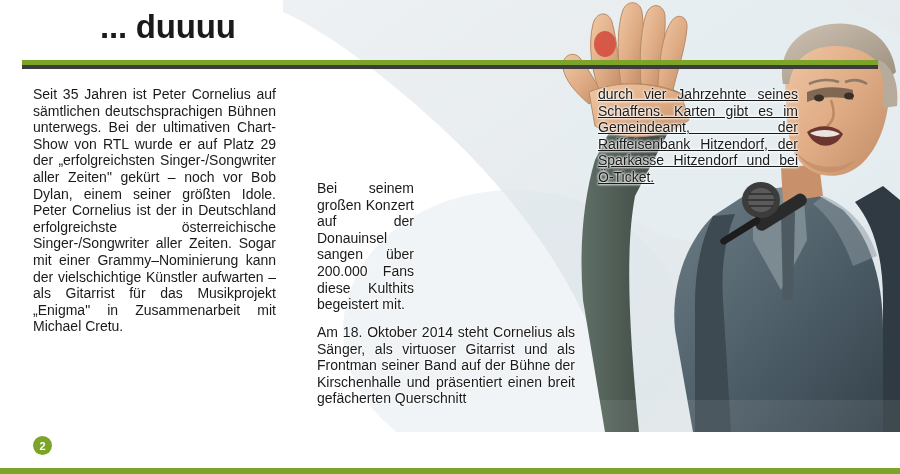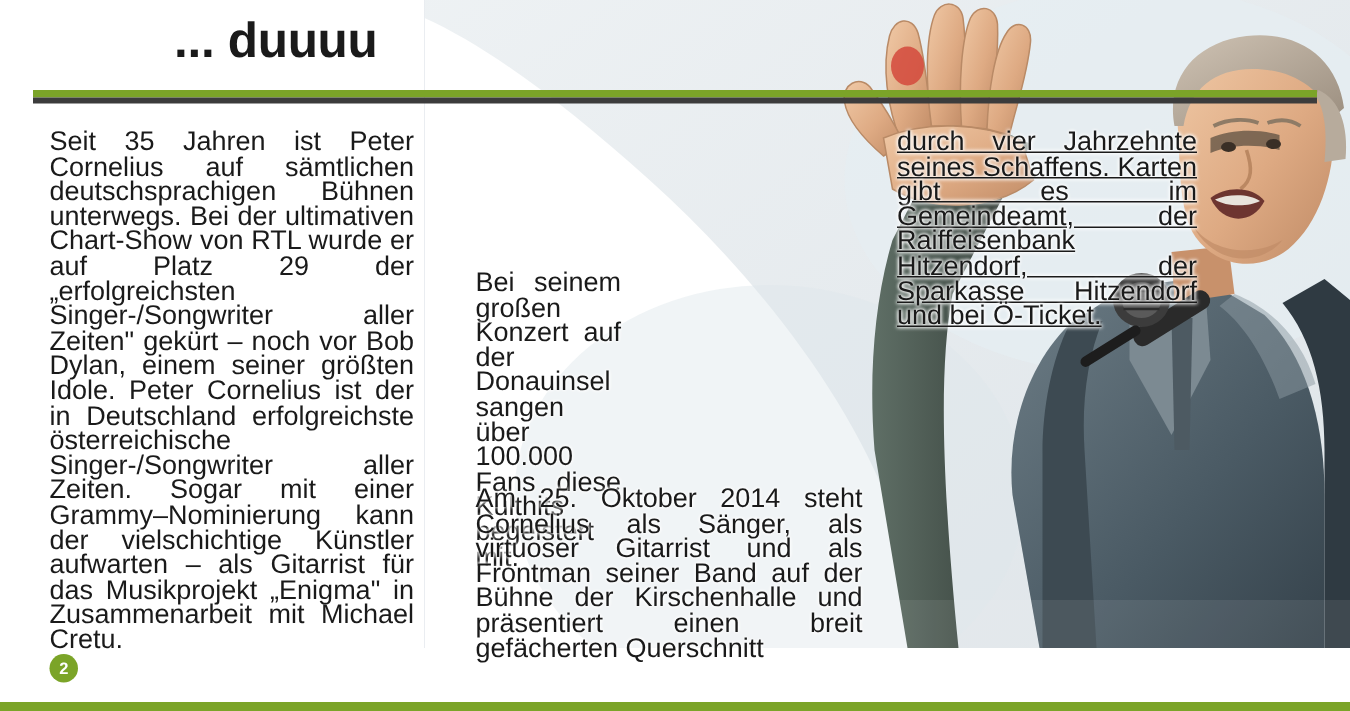--- a/index.html
+++ b/index.html
@@ -27,7 +27,6 @@
     color: #1a1a1a;
     letter-spacing: -0.2px;
     white-space: nowrap;
-    margin-left: 16px;
   }
   .headline-left { left: 100px; }
   .headline-right { left: 410px; }

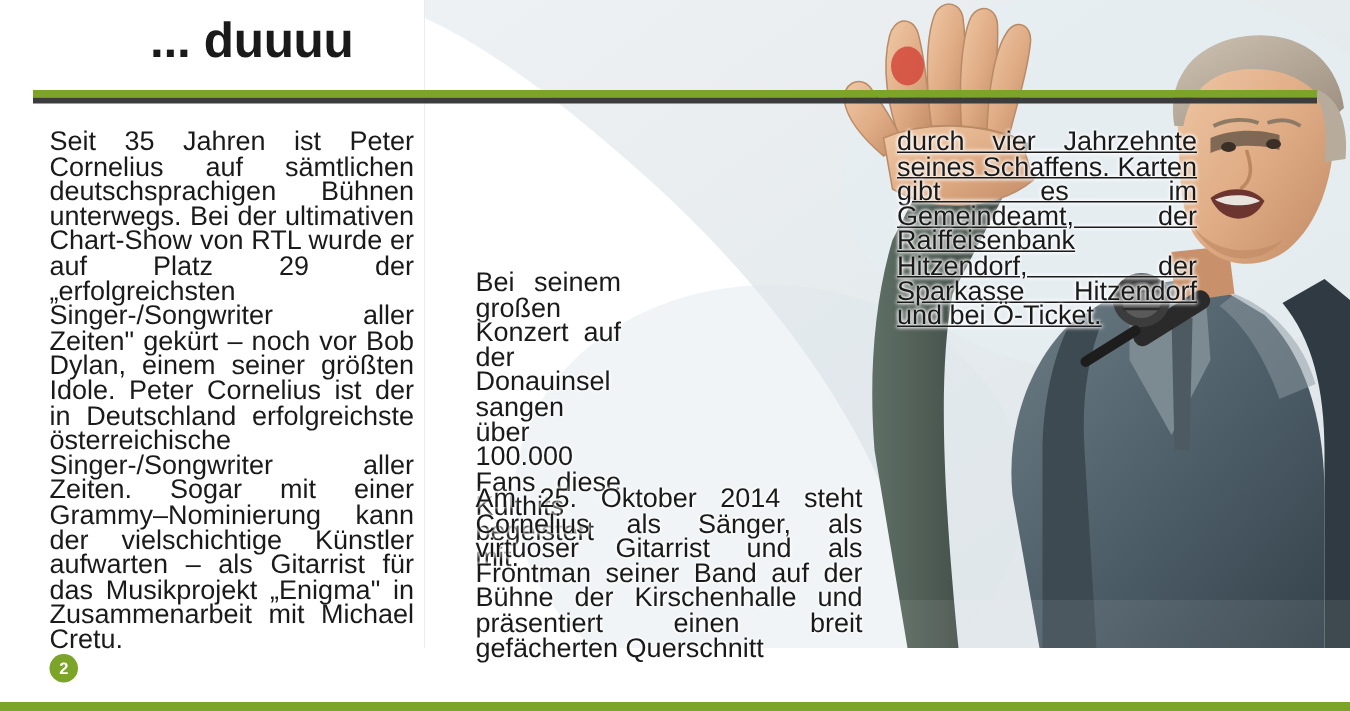--- a/index.html
+++ b/index.html
@@ -64,7 +64,7 @@
     position: absolute;
     text-align: justify;
     color: #1a1a1a;
-    font-size: 18px;
+    font-size: 14px;
     line-height: 16.6px;
     hyphens: manual;
   }

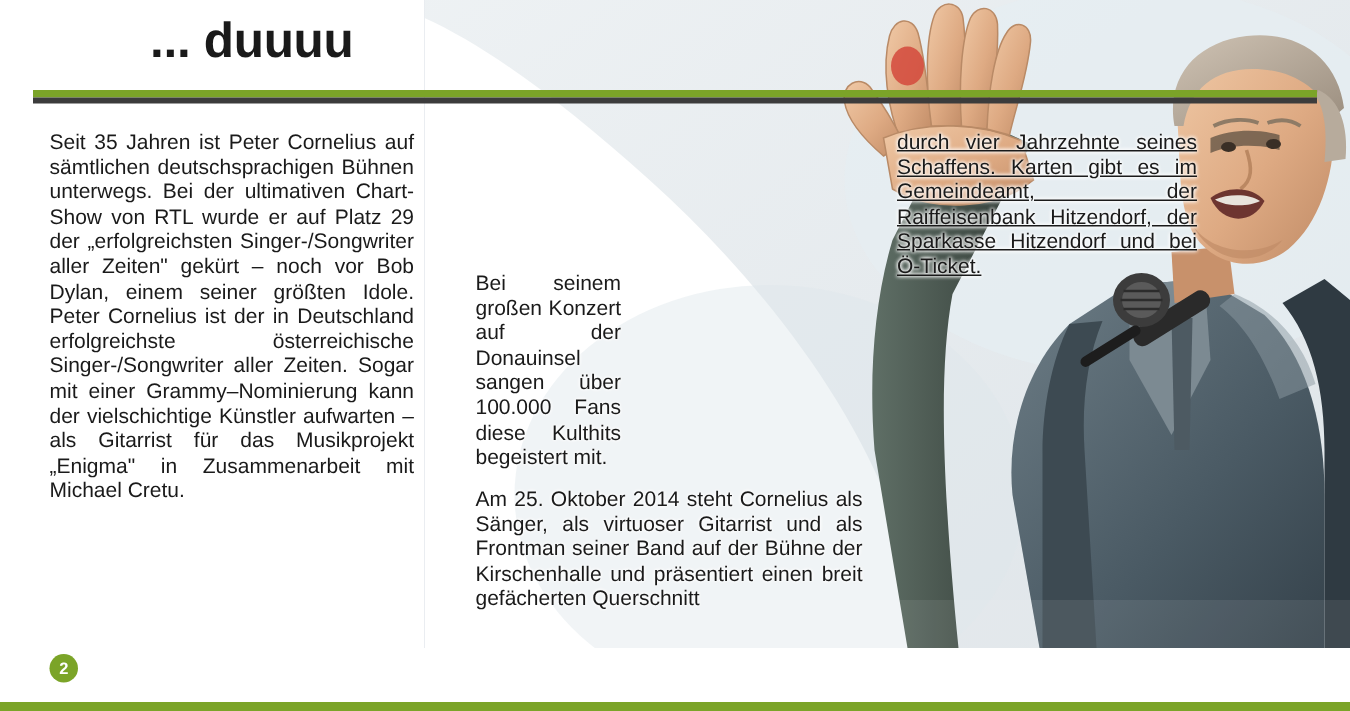--- a/index.html
+++ b/index.html
@@ -211,7 +211,7 @@
 </div>
 
 <div class="col col-2">
-  <p>Bei seinem großen Konzert auf der Donauinsel sangen über 100.000 Fans diese Kulthits begeistert mit.</p>
+  <p>Bei seinem großen Konzert auf der Donauinsel sangen über 200.000 Fans diese Kulthits begeistert mit.</p>
 </div>
 
 <div class="col col-2b">

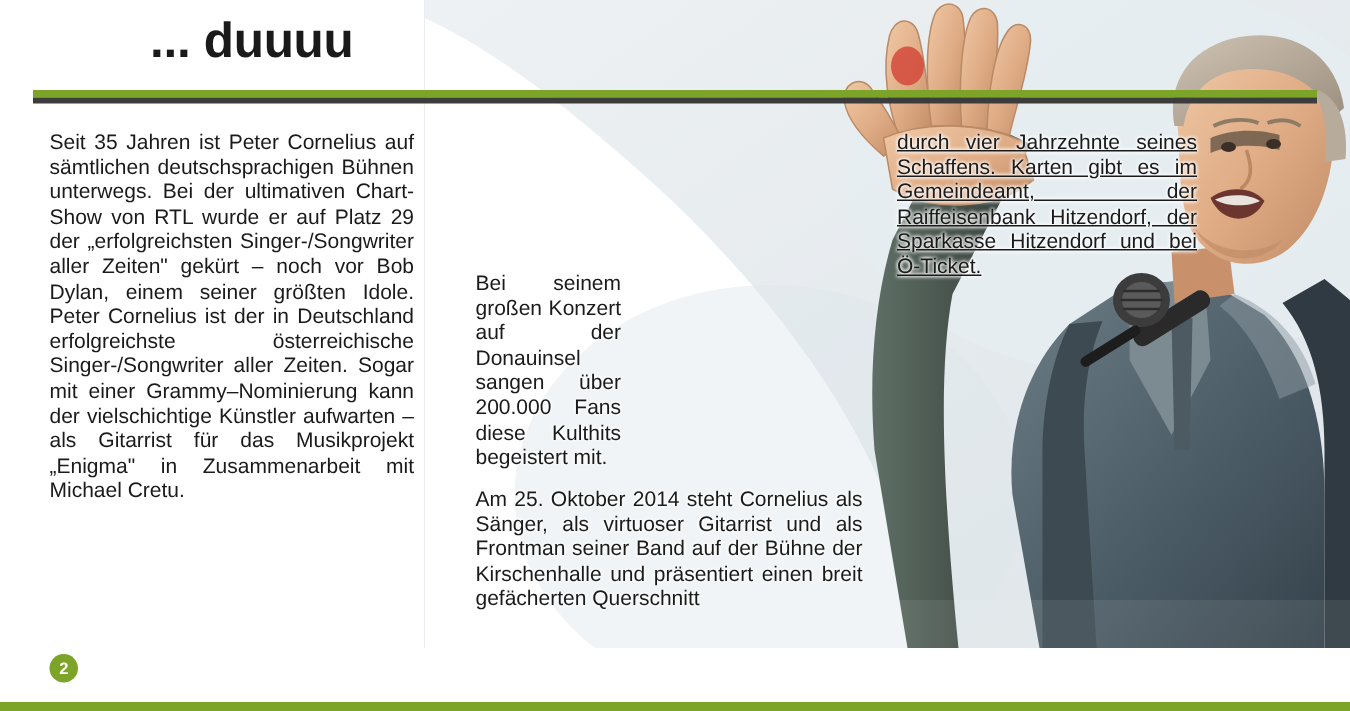--- a/index.html
+++ b/index.html
@@ -215,7 +215,7 @@
 </div>
 
 <div class="col col-2b">
-  <p>Am 25. Oktober 2014 steht Cornelius als Sänger, als virtuoser Gitarrist und als Frontman seiner Band auf der Bühne der Kirschenhalle und präsentiert einen breit gefächerten Querschnitt</p>
+  <p>Am 18. Oktober 2014 steht Cornelius als Sänger, als virtuoser Gitarrist und als Frontman seiner Band auf der Bühne der Kirschenhalle und präsentiert einen breit gefächerten Querschnitt</p>
 </div>
 
 <div class="col col-3">

